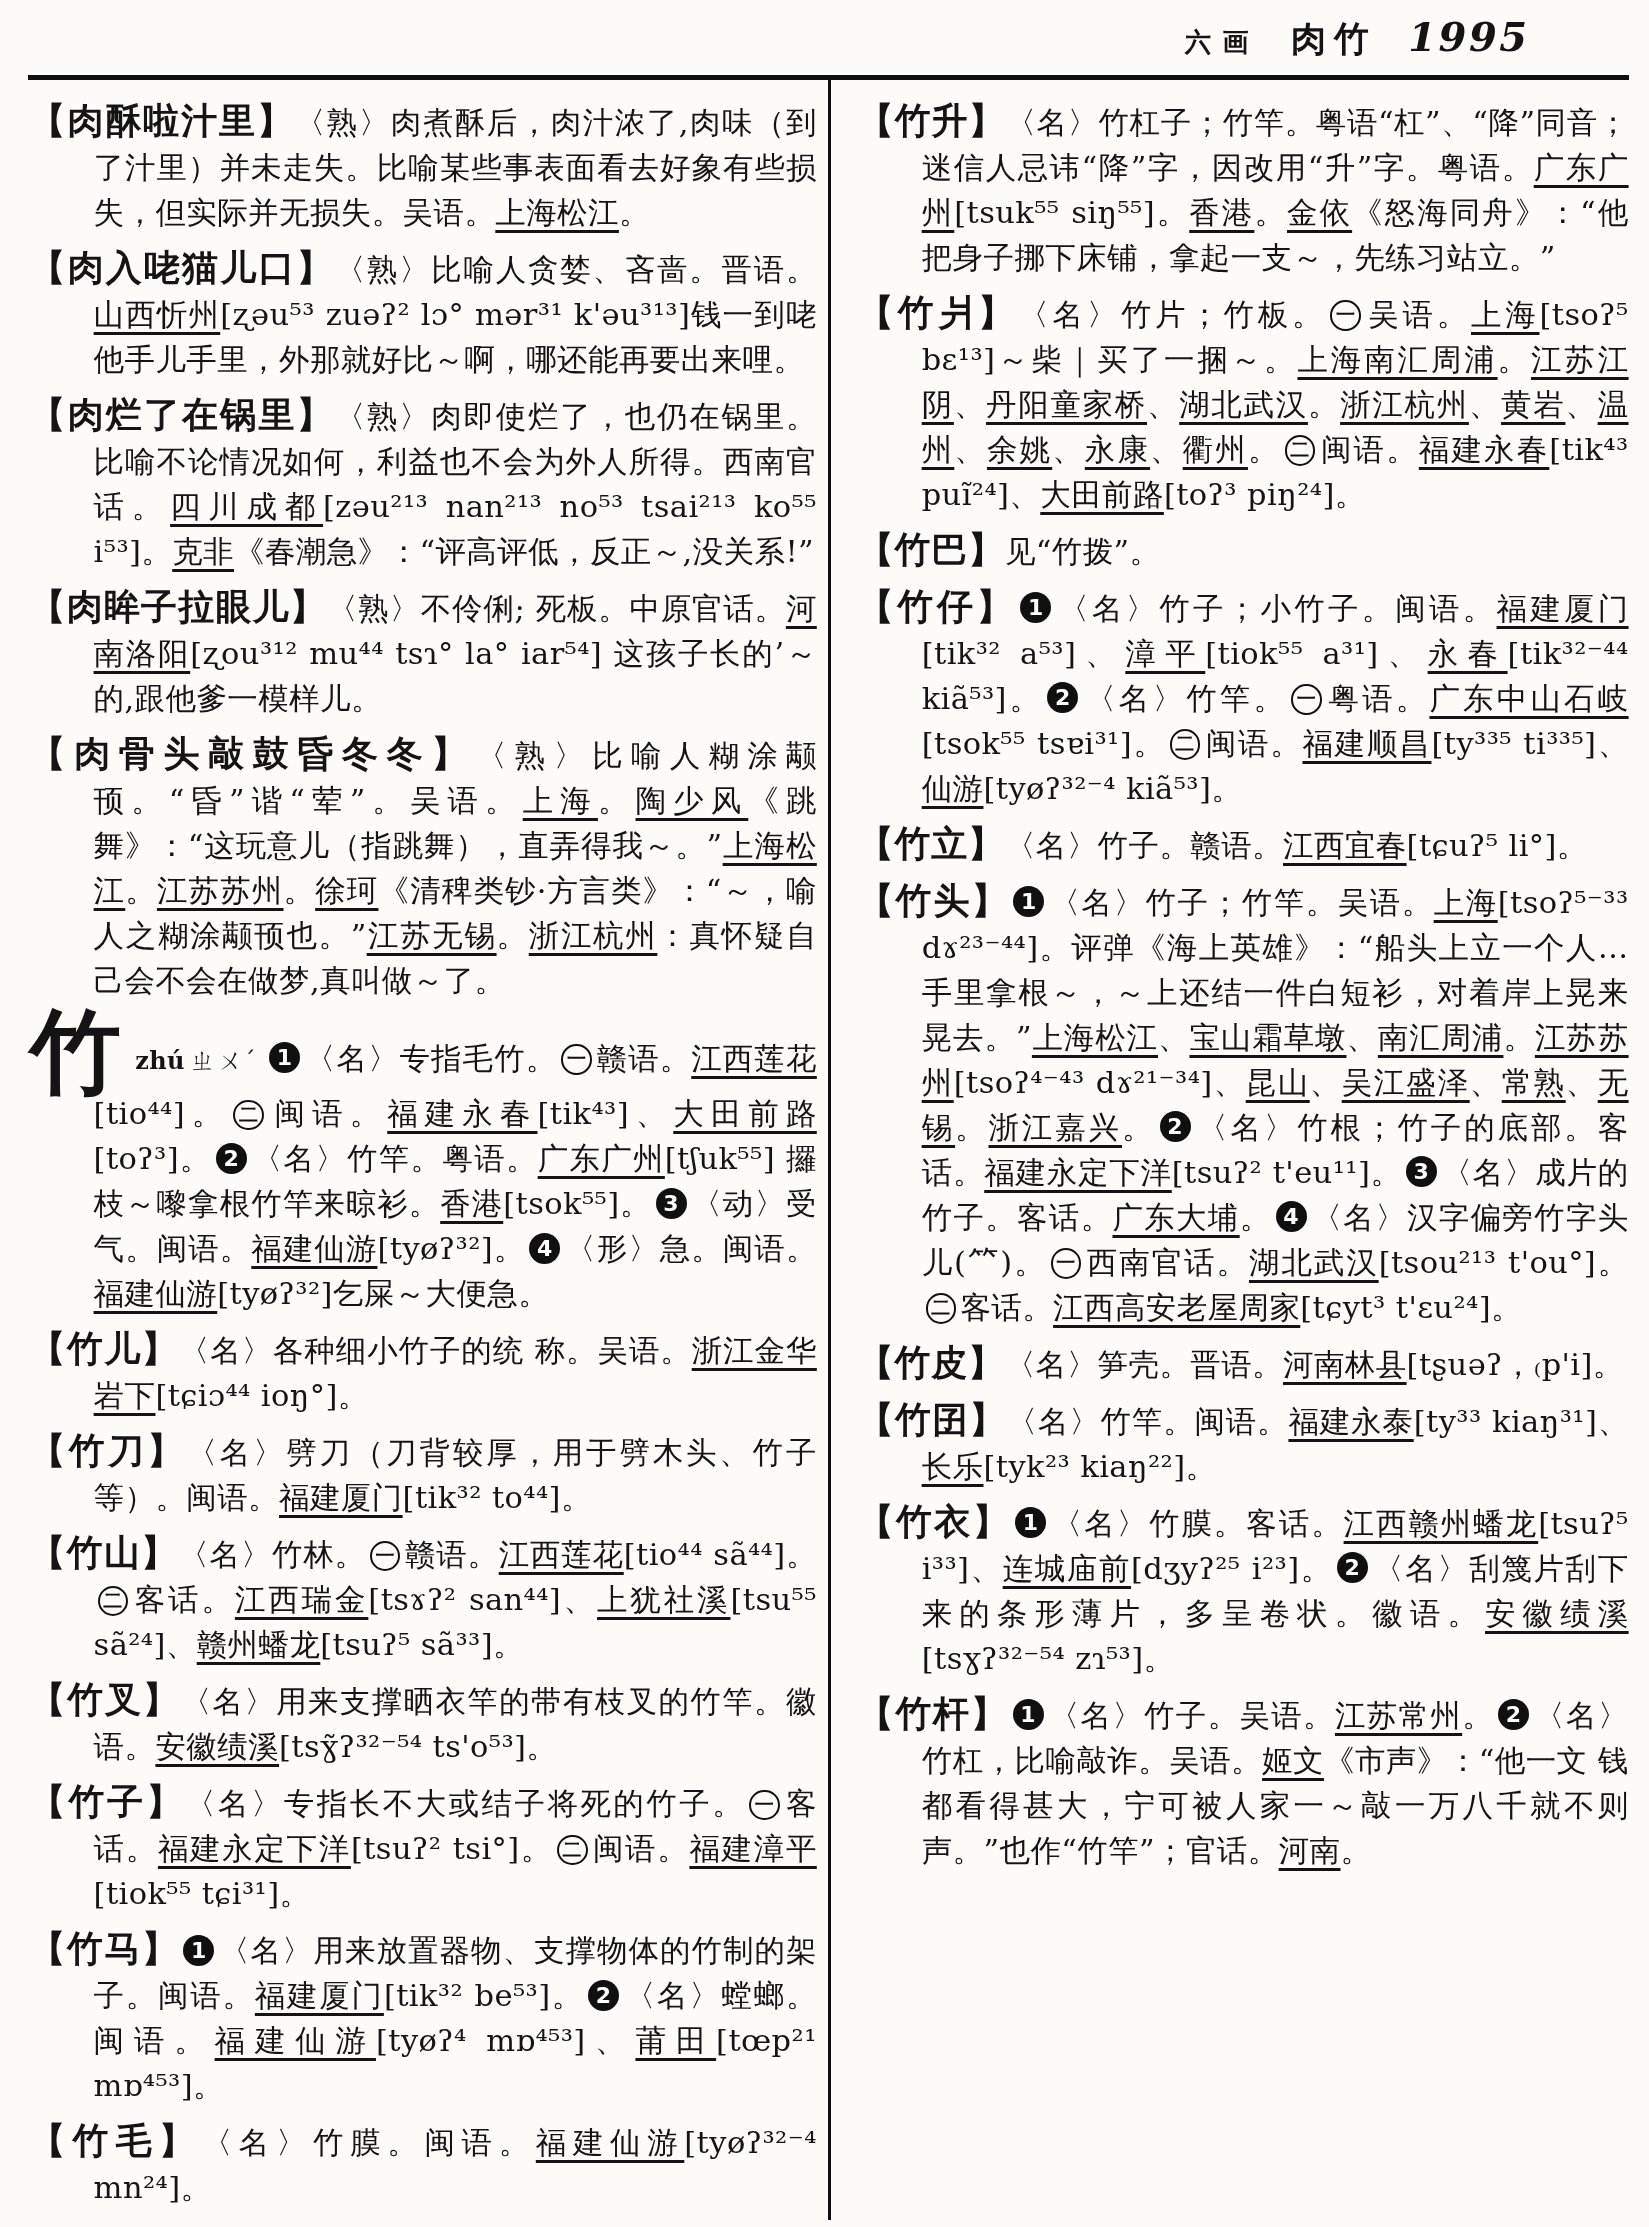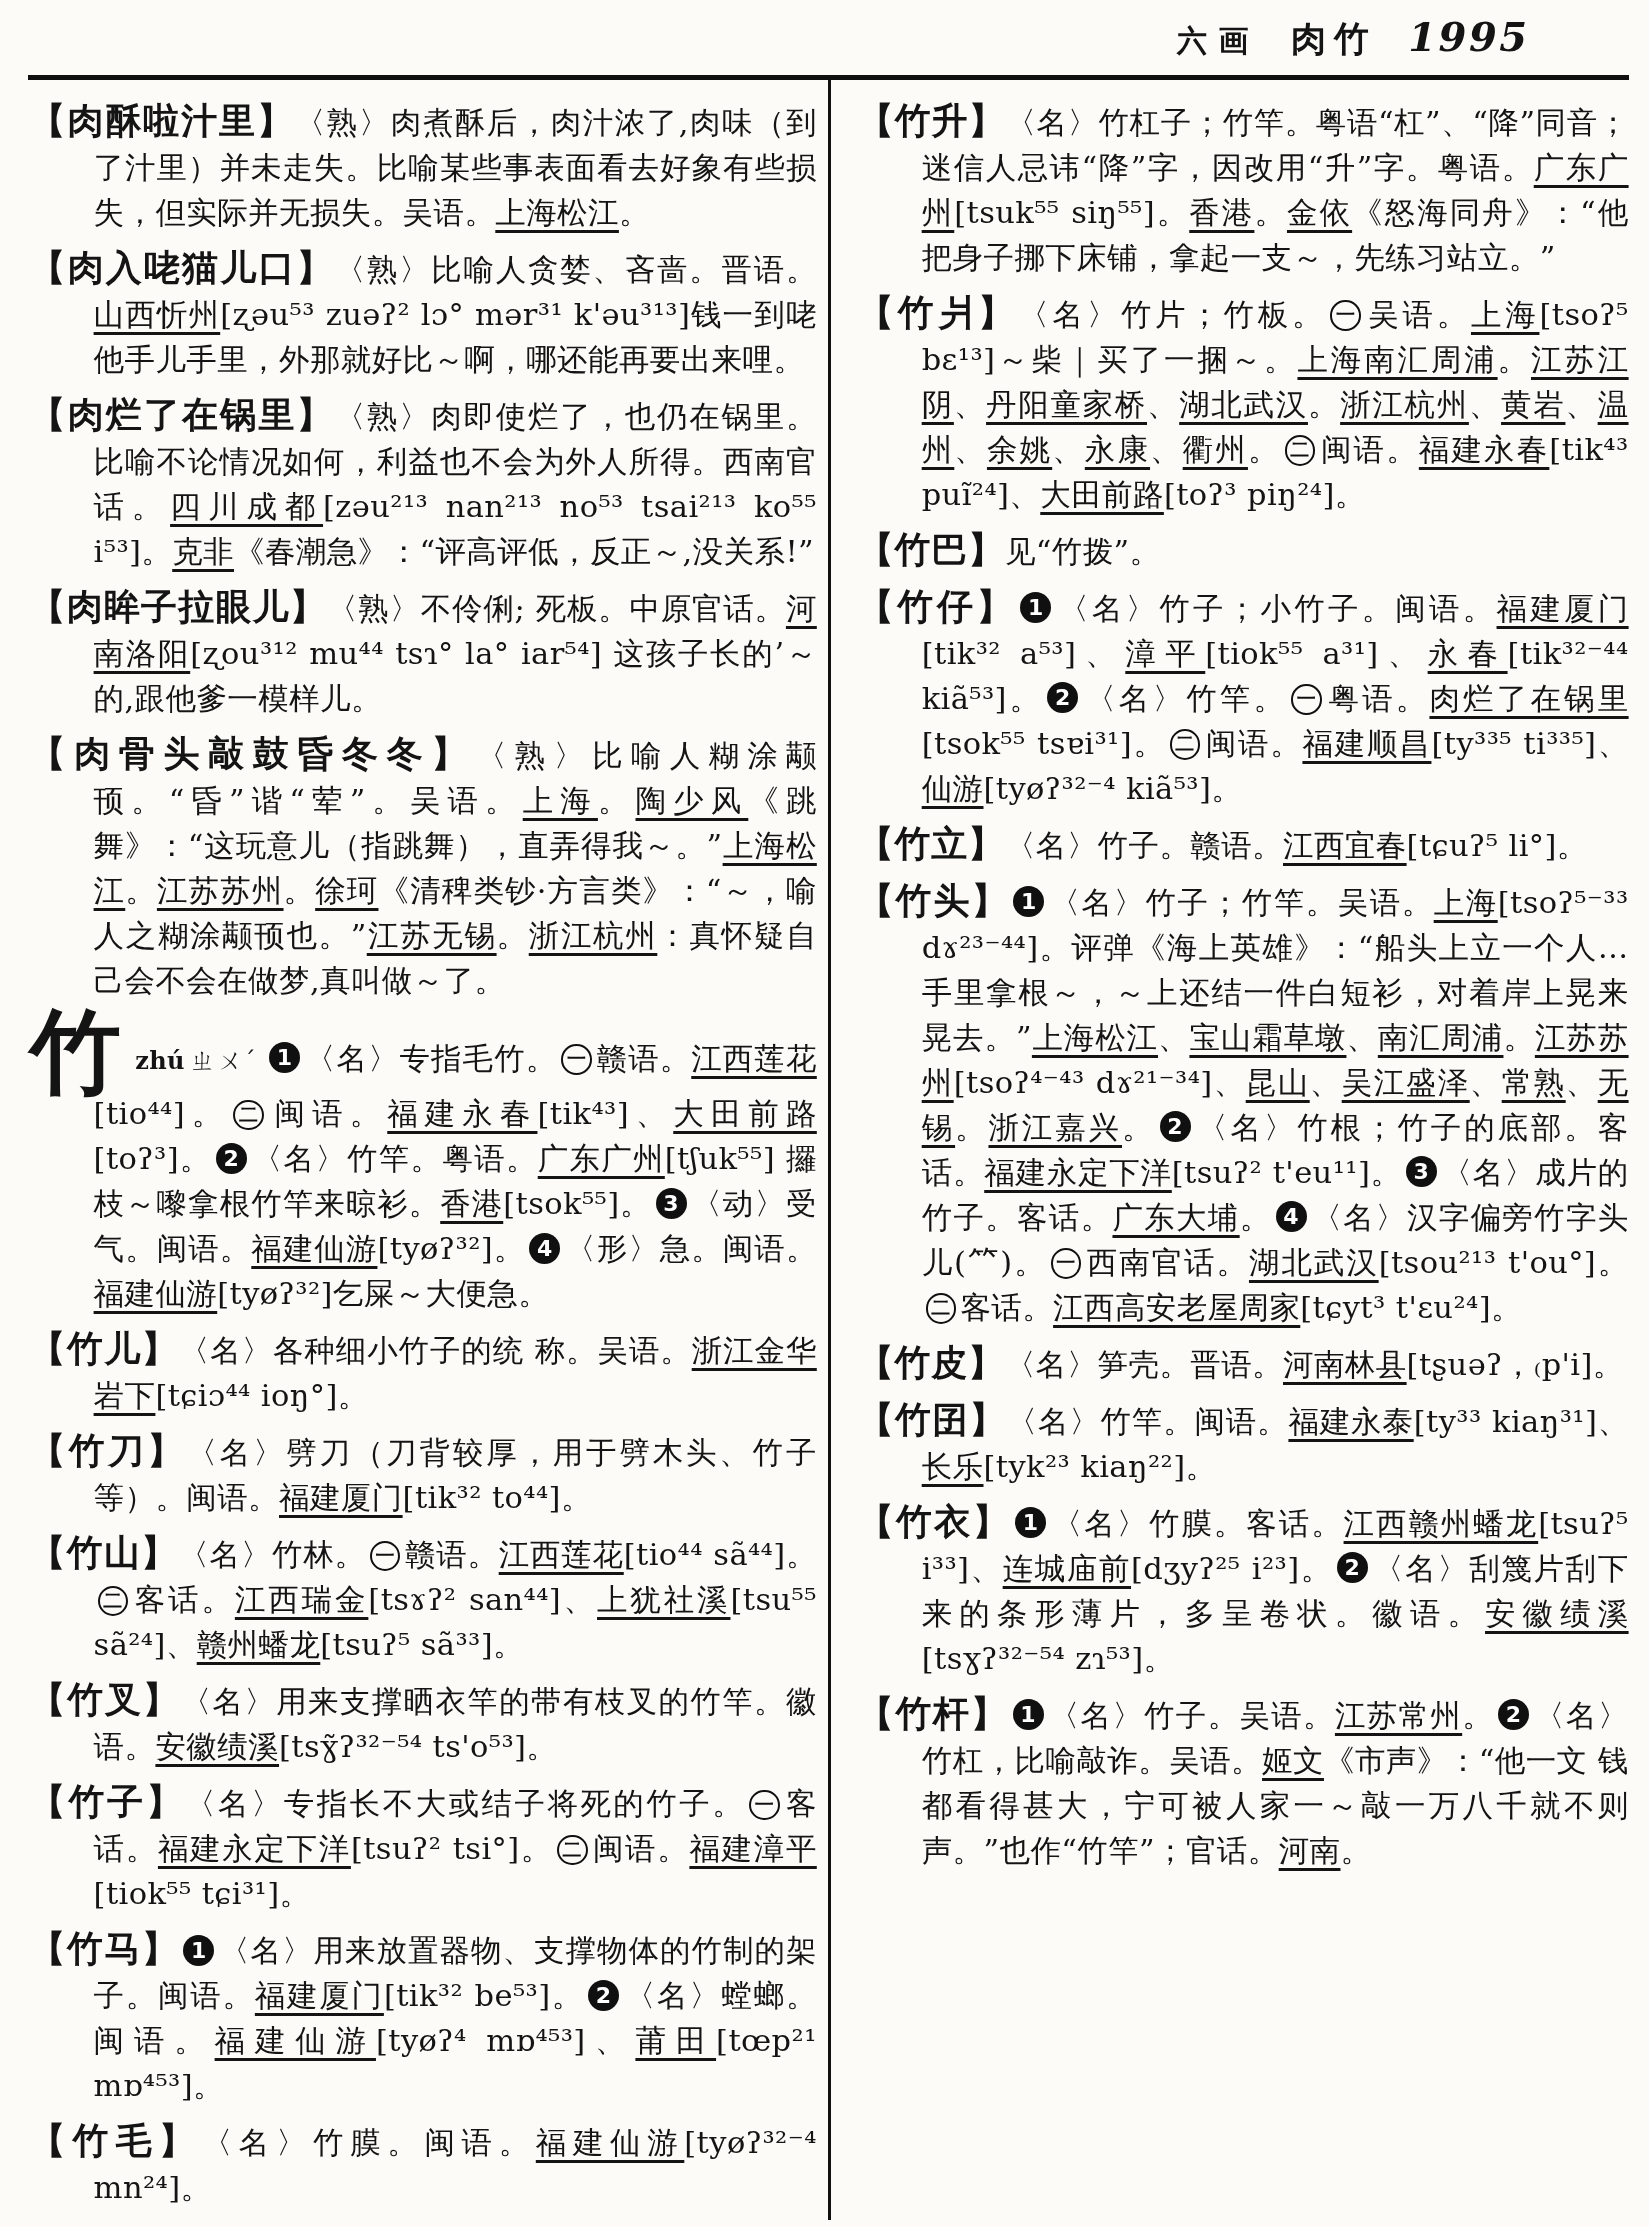--- a/index.html
+++ b/index.html
@@ -14,7 +14,7 @@
     gap:31px;padding:8.2px 99px 11.5px 0;
     border-bottom:5px solid #101010;
   }
-  .header .sect{font-size:30px;font-weight:700;letter-spacing:11.5px;}
+  .header .sect{font-size:26px;font-weight:700;letter-spacing:11.5px;}
   .header .rad{font-size:35px;font-weight:700;letter-spacing:8.2px;}
   .header .pagenum{font-size:40px;font-weight:700;font-style:italic;letter-spacing:2.5px;}
   .cols{display:flex;align-items:stretch;}

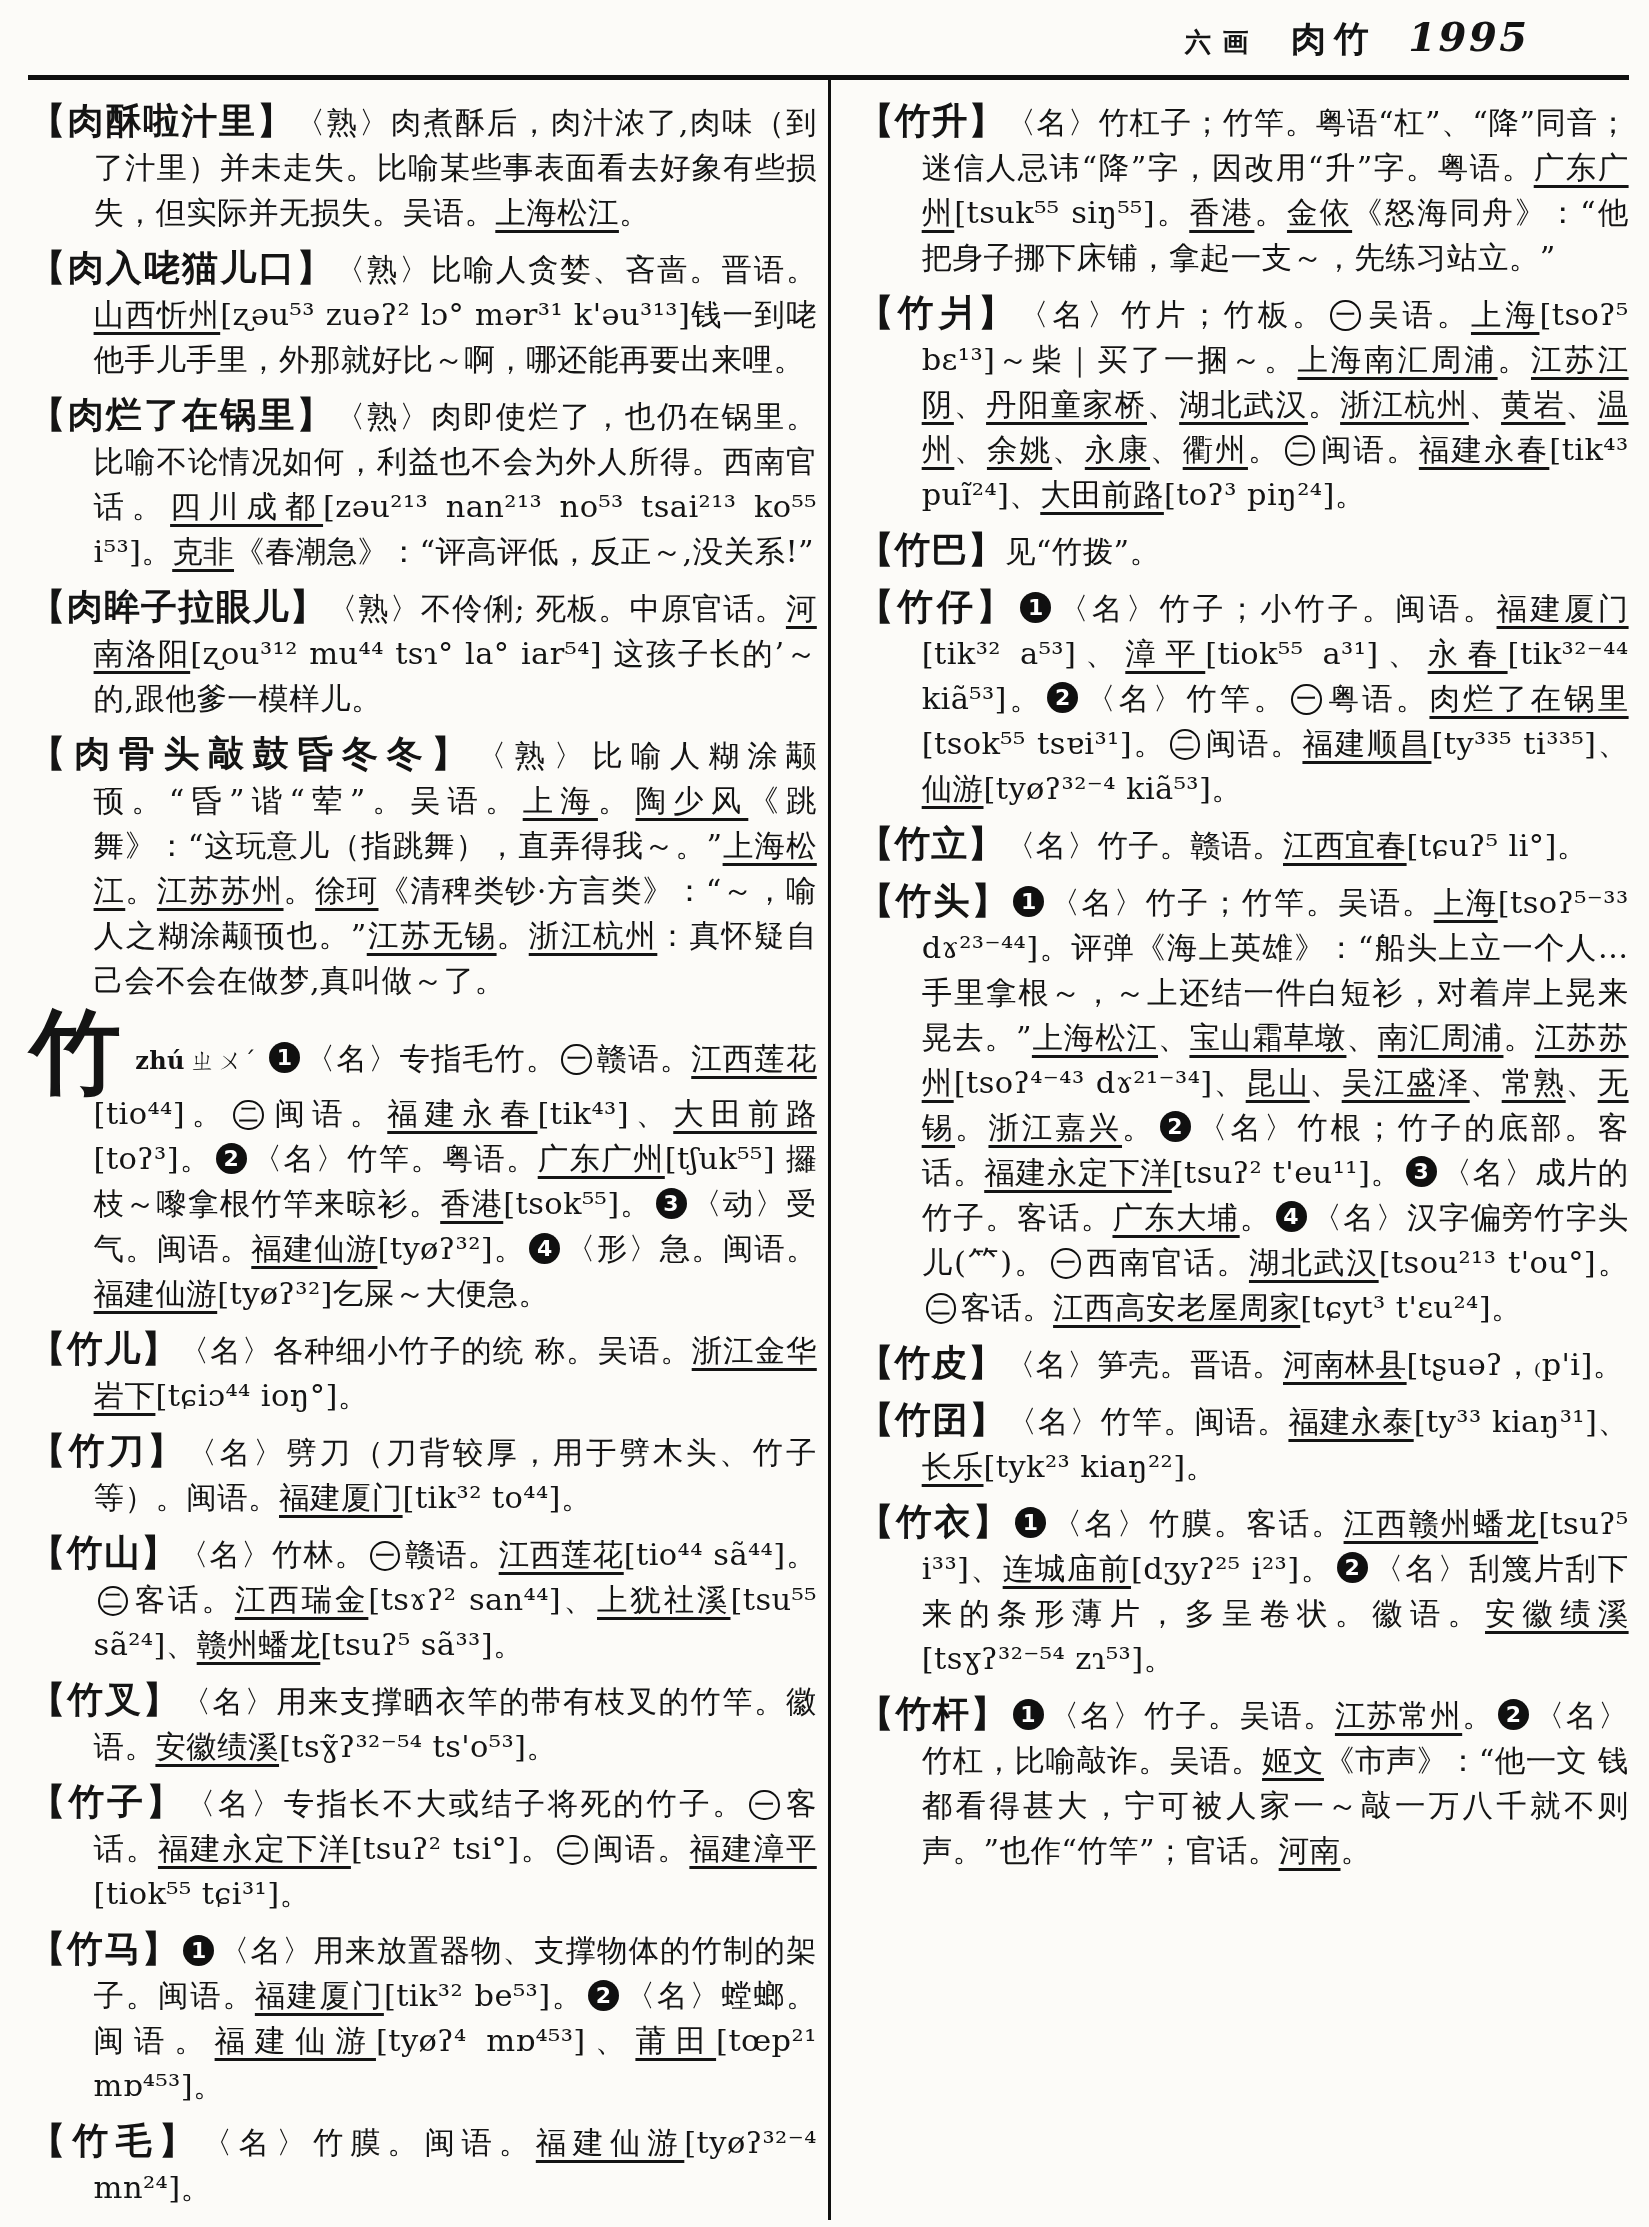--- a/index.html
+++ b/index.html
@@ -74,7 +74,7 @@
         <p class="entry"><span class="hw">【竹升】</span>〈名〉竹杠子；竹竿。粤语“杠”、“降”同音；迷信人忌讳“降”字，因改用“升”字。粤语。<u>广东广州</u>[tsuk⁵⁵ siŋ⁵⁵]。<u>香港</u>。<u>金依</u>《怒海同舟》：“他把身子挪下床铺，拿起一支～，先练习站立。”</p>
         <p class="entry"><span class="hw">【竹爿】</span>〈名〉竹片；竹板。<span class="onum">一</span>吴语。<u>上海</u>[tsoʔ⁵ bɛ¹³]～柴｜买了一捆～。<u>上海南汇周浦</u>。<u>江苏江阴</u>、<u>丹阳童家桥</u>、<u>湖北武汉</u>。<u>浙江杭州</u>、<u>黄岩</u>、<u>温州</u>、<u>余姚</u>、<u>永康</u>、<u>衢州</u>。<span class="onum">二</span>闽语。<u>福建永春</u>[tik⁴³ puĩ²⁴]、<u>大田前路</u>[toʔ³ piŋ²⁴]。</p>
         <p class="entry"><span class="hw">【竹巴】</span>见“竹拨”。</p>
-        <p class="entry"><span class="hw">【竹仔】</span><span class="cnum">1</span>〈名〉竹子；小竹子。闽语。<u>福建厦门</u>[tik³² a⁵³]、<u>漳平</u>[tiok⁵⁵ a³¹]、<u>永春</u>[tik³²⁻⁴⁴ kiã⁵³]。<span class="cnum">2</span>〈名〉竹竿。<span class="onum">一</span>粤语。<u>肉烂了在锅里</u>[tsok⁵⁵ tsɐi³¹]。<span class="onum">二</span>闽语。<u>福建顺昌</u>[ty³³⁵ ti³³⁵]、<u>仙游</u>[tyøʔ³²⁻⁴ kiã⁵³]。</p>
+        <p class="entry"><span class="hw">【竹仔】</span><span class="cnum">1</span>〈名〉竹子；小竹子。闽语。<u>福建厦门</u>[tik³² a⁵³]、<u>漳平</u>[tiok⁵⁵ a³¹]、<u>永春</u>[tik³²⁻⁴⁴ kiã⁵³]。<span class="cnum">2</span>〈名〉竹竿。<span class="onum">一</span>粤语。<u>广东中山石岐</u>[tsok⁵⁵ tsɐi³¹]。<span class="onum">二</span>闽语。<u>福建顺昌</u>[ty³³⁵ ti³³⁵]、<u>仙游</u>[tyøʔ³²⁻⁴ kiã⁵³]。</p>
         <p class="entry"><span class="hw">【竹立】</span>〈名〉竹子。赣语。<u>江西宜春</u>[tɕuʔ⁵ li°]。</p>
         <p class="entry"><span class="hw">【竹头】</span><span class="cnum">1</span>〈名〉竹子；竹竿。吴语。<u>上海</u>[tsoʔ⁵⁻³³ dɤ²³⁻⁴⁴]。评弹《海上英雄》：“船头上立一个人…手里拿根～，～上还结一件白短衫，对着岸上晃来晃去。”<u>上海松江</u>、<u>宝山霜草墩</u>、<u>南汇周浦</u>。<u>江苏苏州</u>[tsoʔ⁴⁻⁴³ dɤ²¹⁻³⁴]、<u>昆山</u>、<u>吴江盛泽</u>、<u>常熟</u>、<u>无锡</u>。<u>浙江嘉兴</u>。<span class="cnum">2</span>〈名〉竹根；竹子的底部。客话。<u>福建永定下洋</u>[tsuʔ² t'eu¹¹]。<span class="cnum">3</span>〈名〉成片的竹子。客话。<u>广东大埔</u>。<span class="cnum">4</span>〈名〉汉字偏旁竹字头儿(⺮)。<span class="onum">一</span>西南官话。<u>湖北武汉</u>[tsou²¹³ t'ou°]。<span class="onum">二</span>客话。<u>江西高安老屋周家</u>[tɕyt³ t'ɛu²⁴]。</p>
         <p class="entry"><span class="hw">【竹皮】</span>〈名〉笋壳。晋语。<u>河南林县</u>[tʂuəʔ，₍p'i]。</p>

